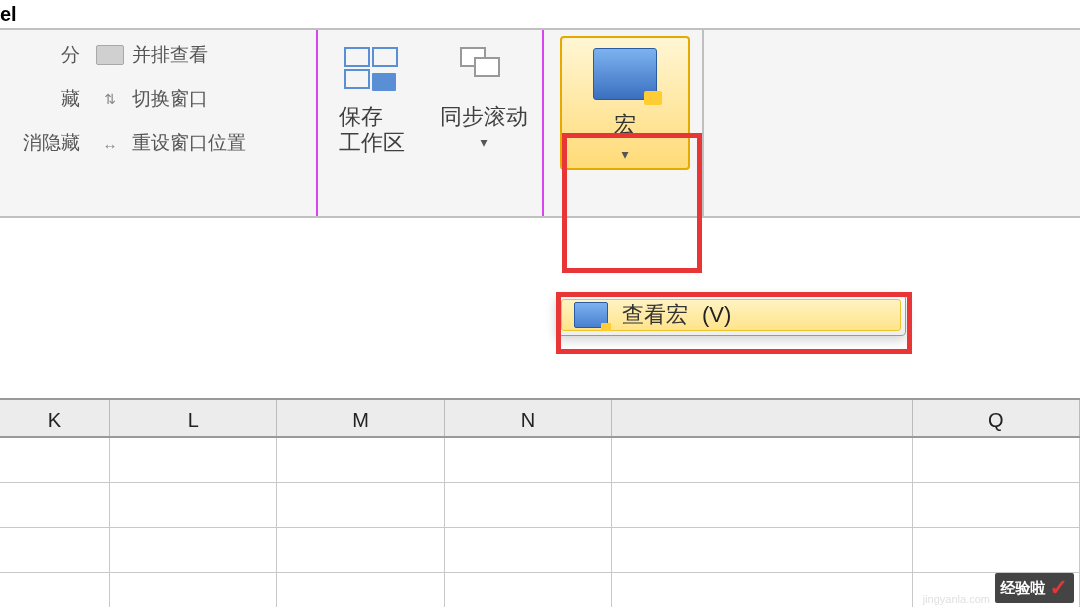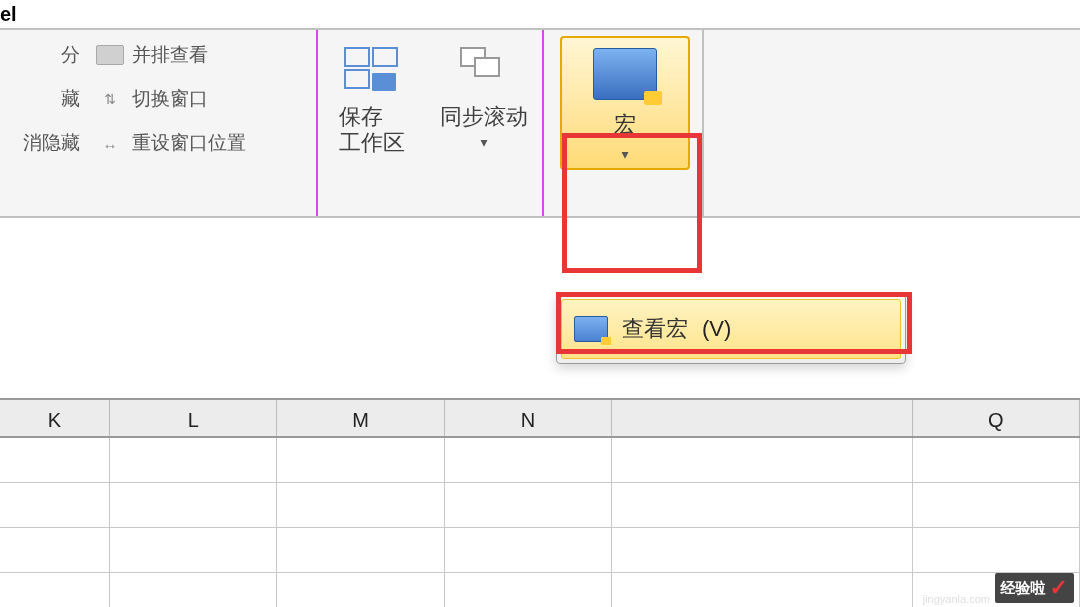--- a/index.html
+++ b/index.html
@@ -44,7 +44,7 @@
 
     .dropdown { position: absolute; top: 294px; left: 556px; width: 350px; background: linear-gradient(#fafafa, #eee); border: 1px solid #9a9a9a; border-radius: 4px; box-shadow: 0 4px 12px rgba(0,0,0,0.18); font-size: 22px; overflow: hidden; }
     .dd-item { display: flex; align-items: center; height: 56px; padding: 0 12px; gap: 14px; color: #333; }
-    .dd-item.hl { background: linear-gradient(#fff3c2, #ffe48a); border: 1px solid #ecc32b; border-radius: 3px; margin: 4px; height: 60px; }
+    .dd-item.hl { background: linear-gradient(#fff3c2, #ffe48a); border: 1px solid #ecc32b; border-radius: 3px; margin: 4px; height: 32px; }
     .dd-red-outline { position: absolute; border: 5px solid #e83636; left: 556px; top: 292px; width: 356px; height: 62px; pointer-events: none; }
     .dd-icon { width: 34px; height: 26px; border-radius: 2px; display: flex; align-items: center; justify-content: center; }
     .dd-icon.view { background: linear-gradient(#7db2f0, #4a80d0); border: 1px solid #2a5aa0; position: relative; }

